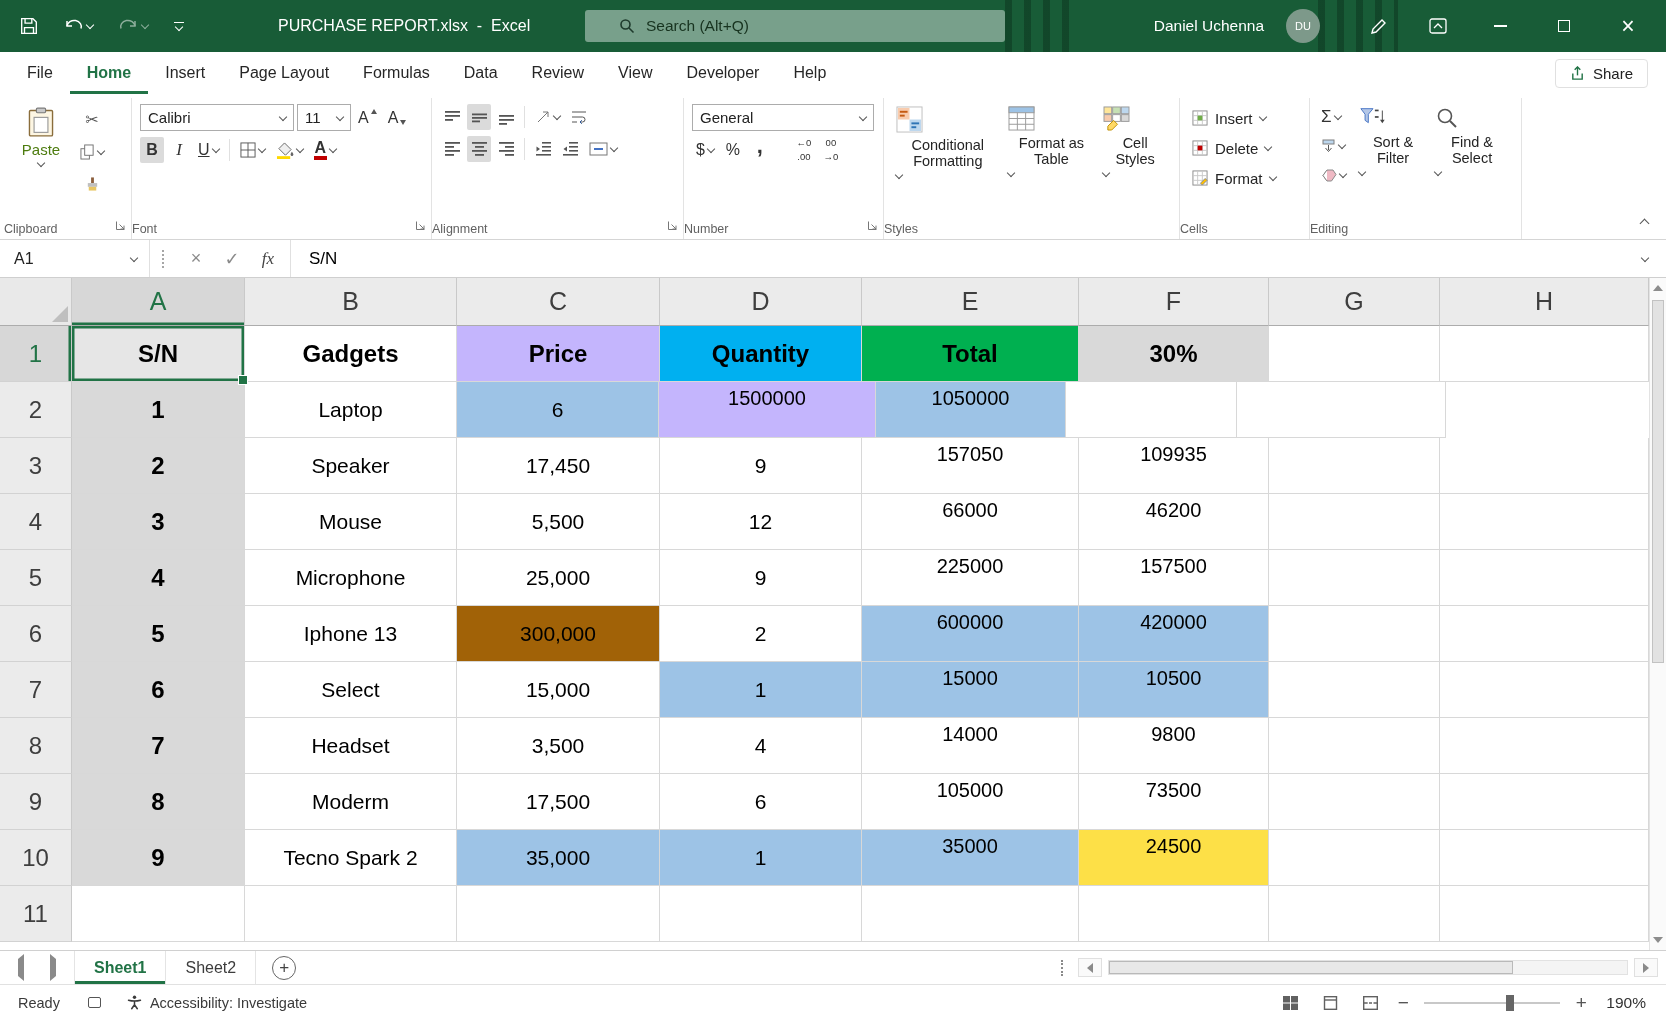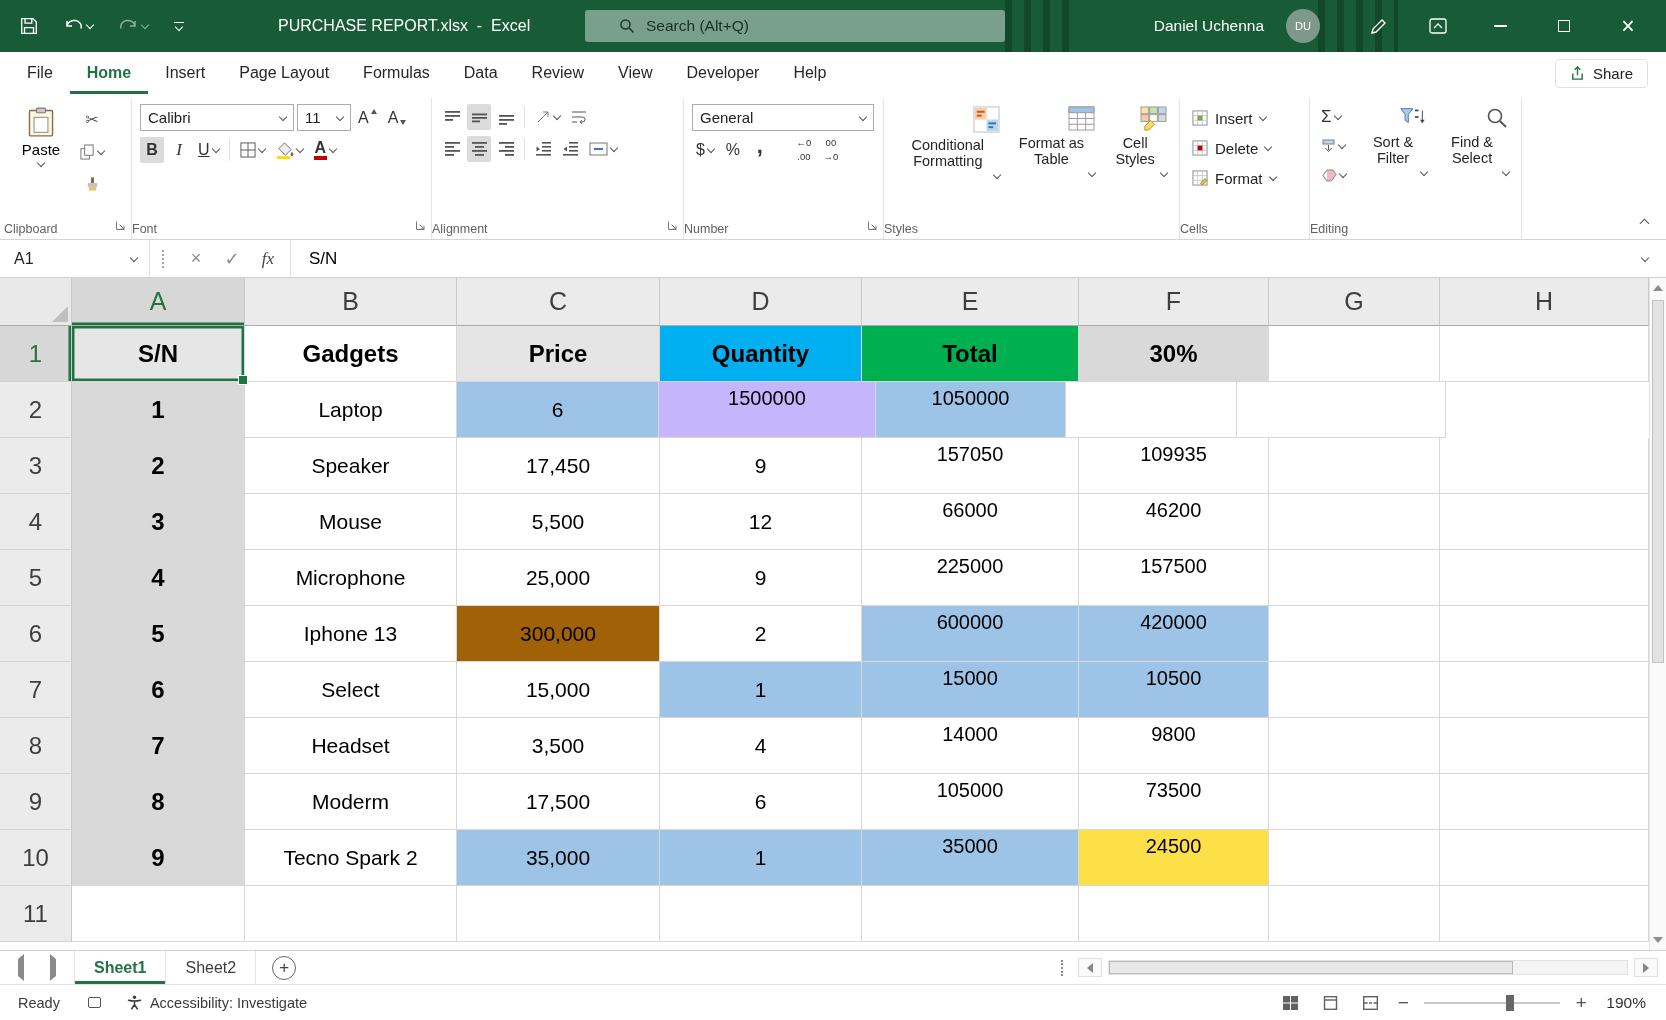--- a/index.html
+++ b/index.html
@@ -62,7 +62,7 @@
 .fsA.fup::after{content:"";position:absolute;right:0;top:0;border-left:3.5px solid transparent;border-right:3.5px solid transparent;border-bottom:5px solid #555}
 .fsA.fdn::after{content:"";position:absolute;right:0;bottom:2px;border-left:3.5px solid transparent;border-right:3.5px solid transparent;border-top:5px solid #555}
 .cliprow{display:flex;gap:6px}
-.paste-btn{width:58px;display:flex;flex-direction:column;align-items:center;gap:4px;padding:6px 2px 0;font-size:15px;color:#000000}
+.paste-btn{width:58px;display:flex;flex-direction:column;align-items:center;gap:4px;padding:6px 2px 0;font-size:15px;color:#4d7c0f}
 .clipcol{display:flex;flex-direction:column;gap:6px;padding-top:6px}
 .scissors{font-size:16px;color:#555;line-height:1}
 .dollar{font-size:16px}

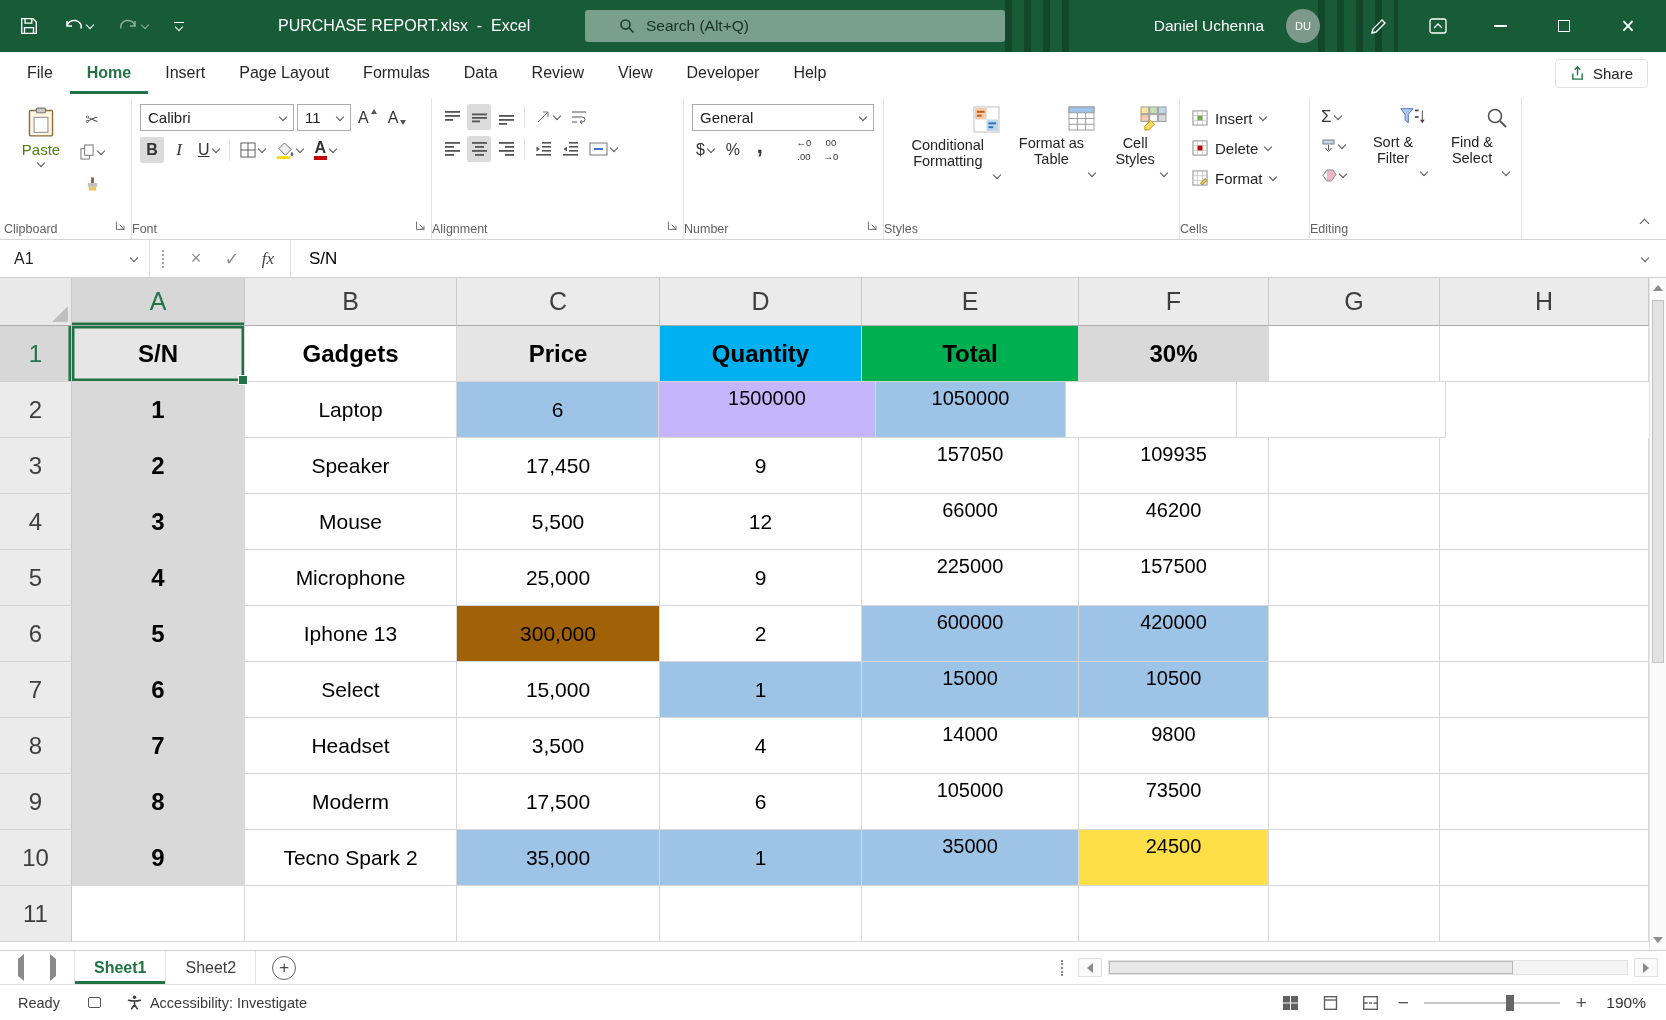--- a/index.html
+++ b/index.html
@@ -70,7 +70,7 @@
 .comma{font-size:22px;font-weight:700;line-height:8px;transform:translateY(-4px)}
 .dec{display:inline-flex;flex-direction:column;align-items:center;font-size:9.5px;line-height:1.15;color:#333}
 .gapflex{width:14px}
-.bigbtn{display:flex;flex-direction:column;align-items:flex-end;justify-content:flex-start;gap:4px;padding:5px 4px 0;font-size:14.5px;color:#242424;text-align:center;line-height:1.13}
+.bigbtn{display:flex;flex-direction:column;align-items:flex-start;justify-content:flex-start;gap:4px;padding:5px 4px 0;font-size:14.5px;color:#242424;text-align:center;line-height:1.13}
 .bigbtn .lbl{white-space:normal}
 .stylesrow,.editrow{display:flex;align-items:flex-start}
 .cellcol{display:flex;flex-direction:column;gap:4px;padding-top:4px}

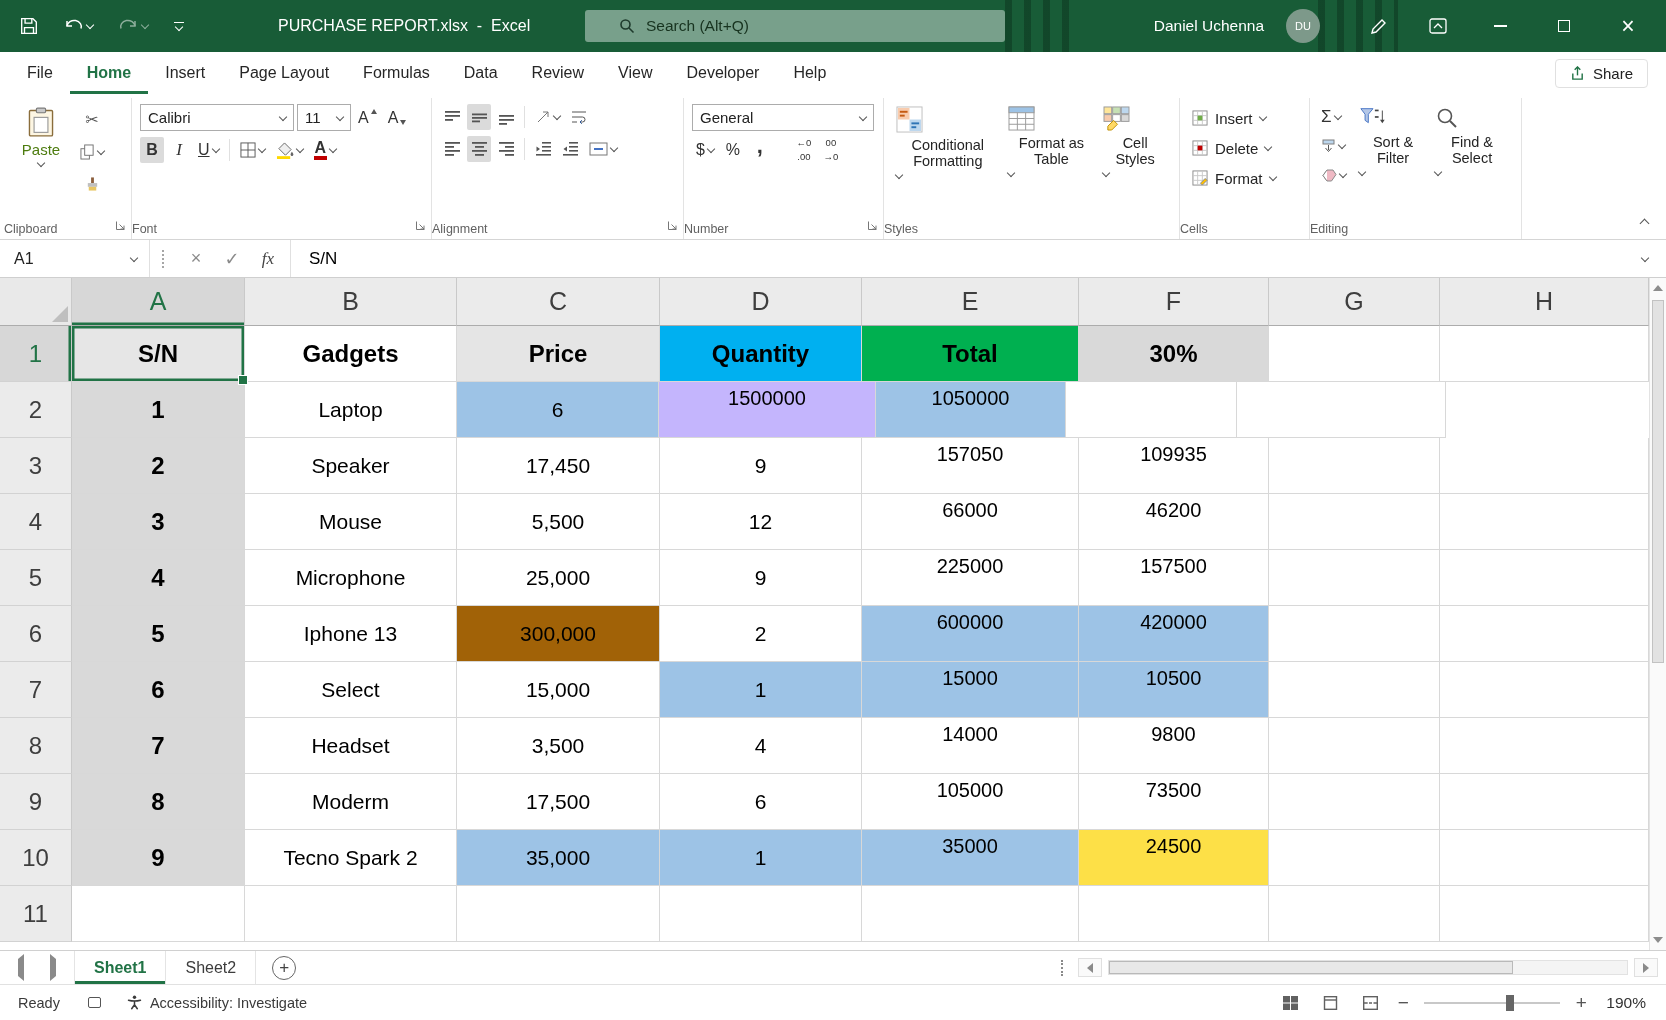--- a/index.html
+++ b/index.html
@@ -617,7 +617,7 @@
             <div class="rowh sel">1</div>
             <div class="cell b selcell" style="width: 173px; background: rgb(230, 230, 230);">S/N</div>
             <div class="cell b" style="width: 212px;">Gadgets</div>
-            <div class="cell b" style="width: 203px; background: #e5e5e5;">Price</div>
+            <div class="cell b" style="width: 203px; background: #c4b5fd;">Price</div>
             <div class="cell b" style="width: 202px; background: rgb(0, 176, 240);">Quantity</div>
             <div class="cell b" style="width: 217px; background: rgb(0, 176, 80);">Total</div>
             <div class="cell b" style="width: 190px; background: rgb(217, 217, 217);">30%</div>

